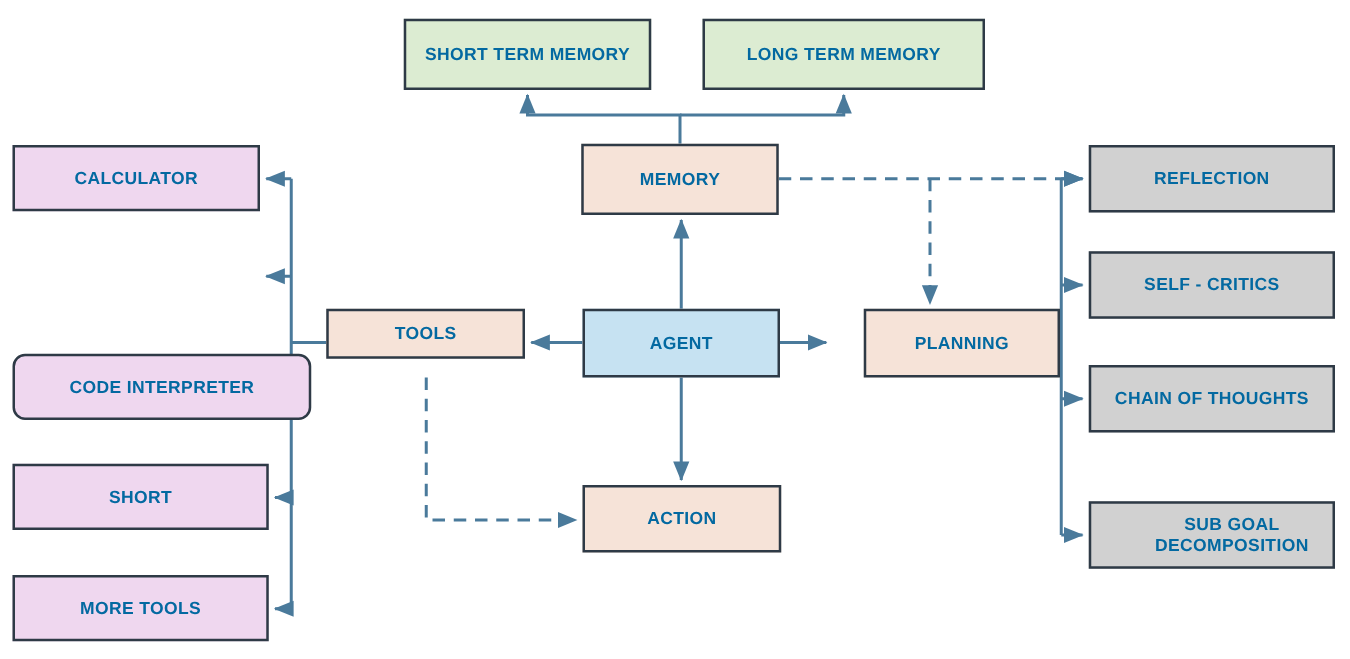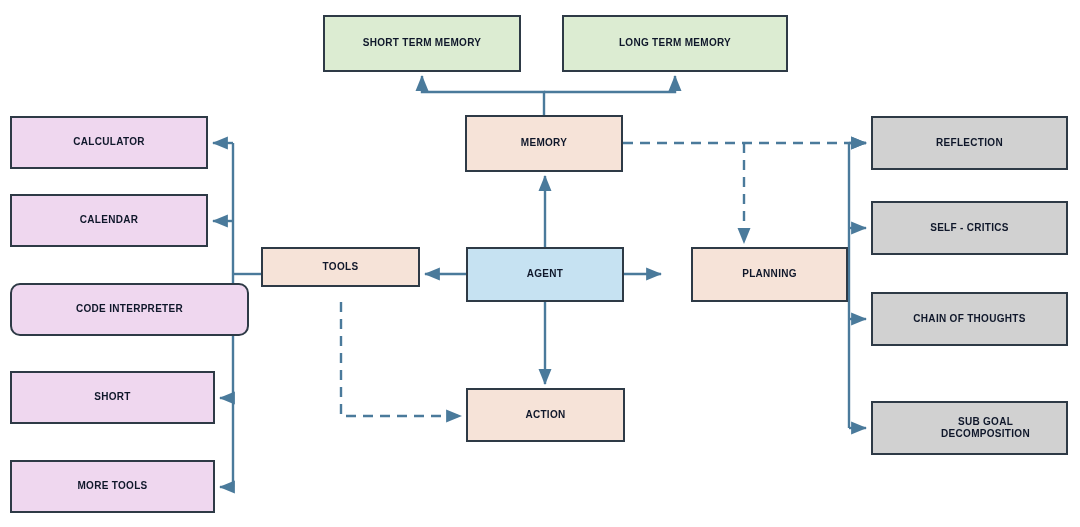--- a/index.html
+++ b/index.html
@@ -34,9 +34,9 @@
     justify-content: center;
     text-align: center;
     font-weight: bold;
-    font-size: 10px;
+    font-size: 14px;
     letter-spacing: 0.3px;
-    color: #0f172a;
+    color: #0369a1;
     line-height: 1.25;
     z-index: 2;
   }

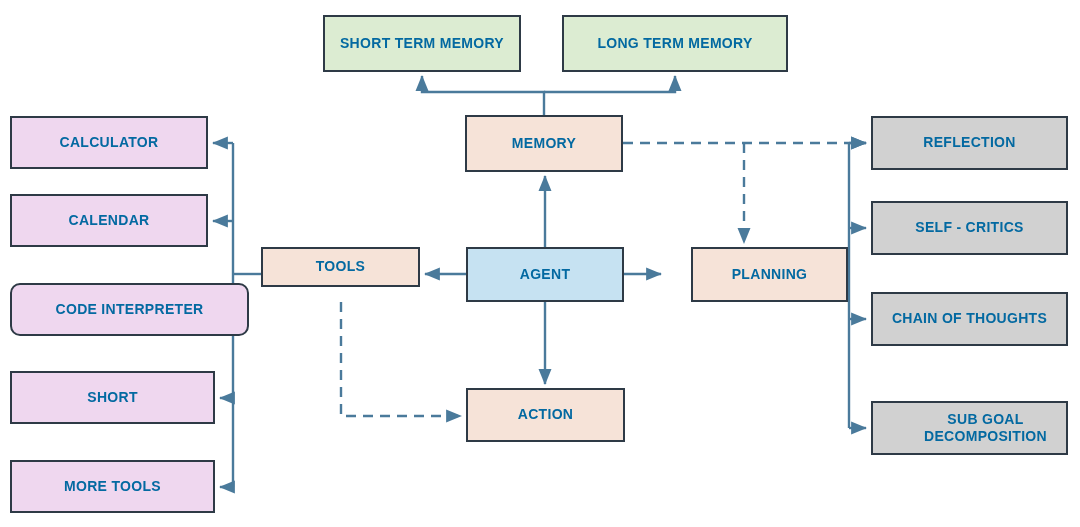--- a/index.html
+++ b/index.html
@@ -158,9 +158,6 @@
   <div class="node purple" id="n-calculator" style="left: 10px; top: 116px; width: 198px; height: 53px; background: rgb(239, 215, 239); border-color: rgb(46, 58, 70);">
     <span class="node-label">CALCULATOR</span>
   </div>
-  <div class="node purple" id="n-calendar" style="left: 10px; top: 194px; width: 198px; height: 53px; background: rgb(239, 215, 239); border-color: rgb(46, 58, 70);">
-    <span class="node-label">CALENDAR</span>
-  </div>
   <div class="node purple" id="n-code-interpreter" style="left: 10px; top: 283px; width: 239px; height: 53px; background: rgb(239, 215, 239); border-color: rgb(46, 58, 70); border-radius: 10px;">
     <span class="node-label">CODE INTERPRETER</span>
   </div>

